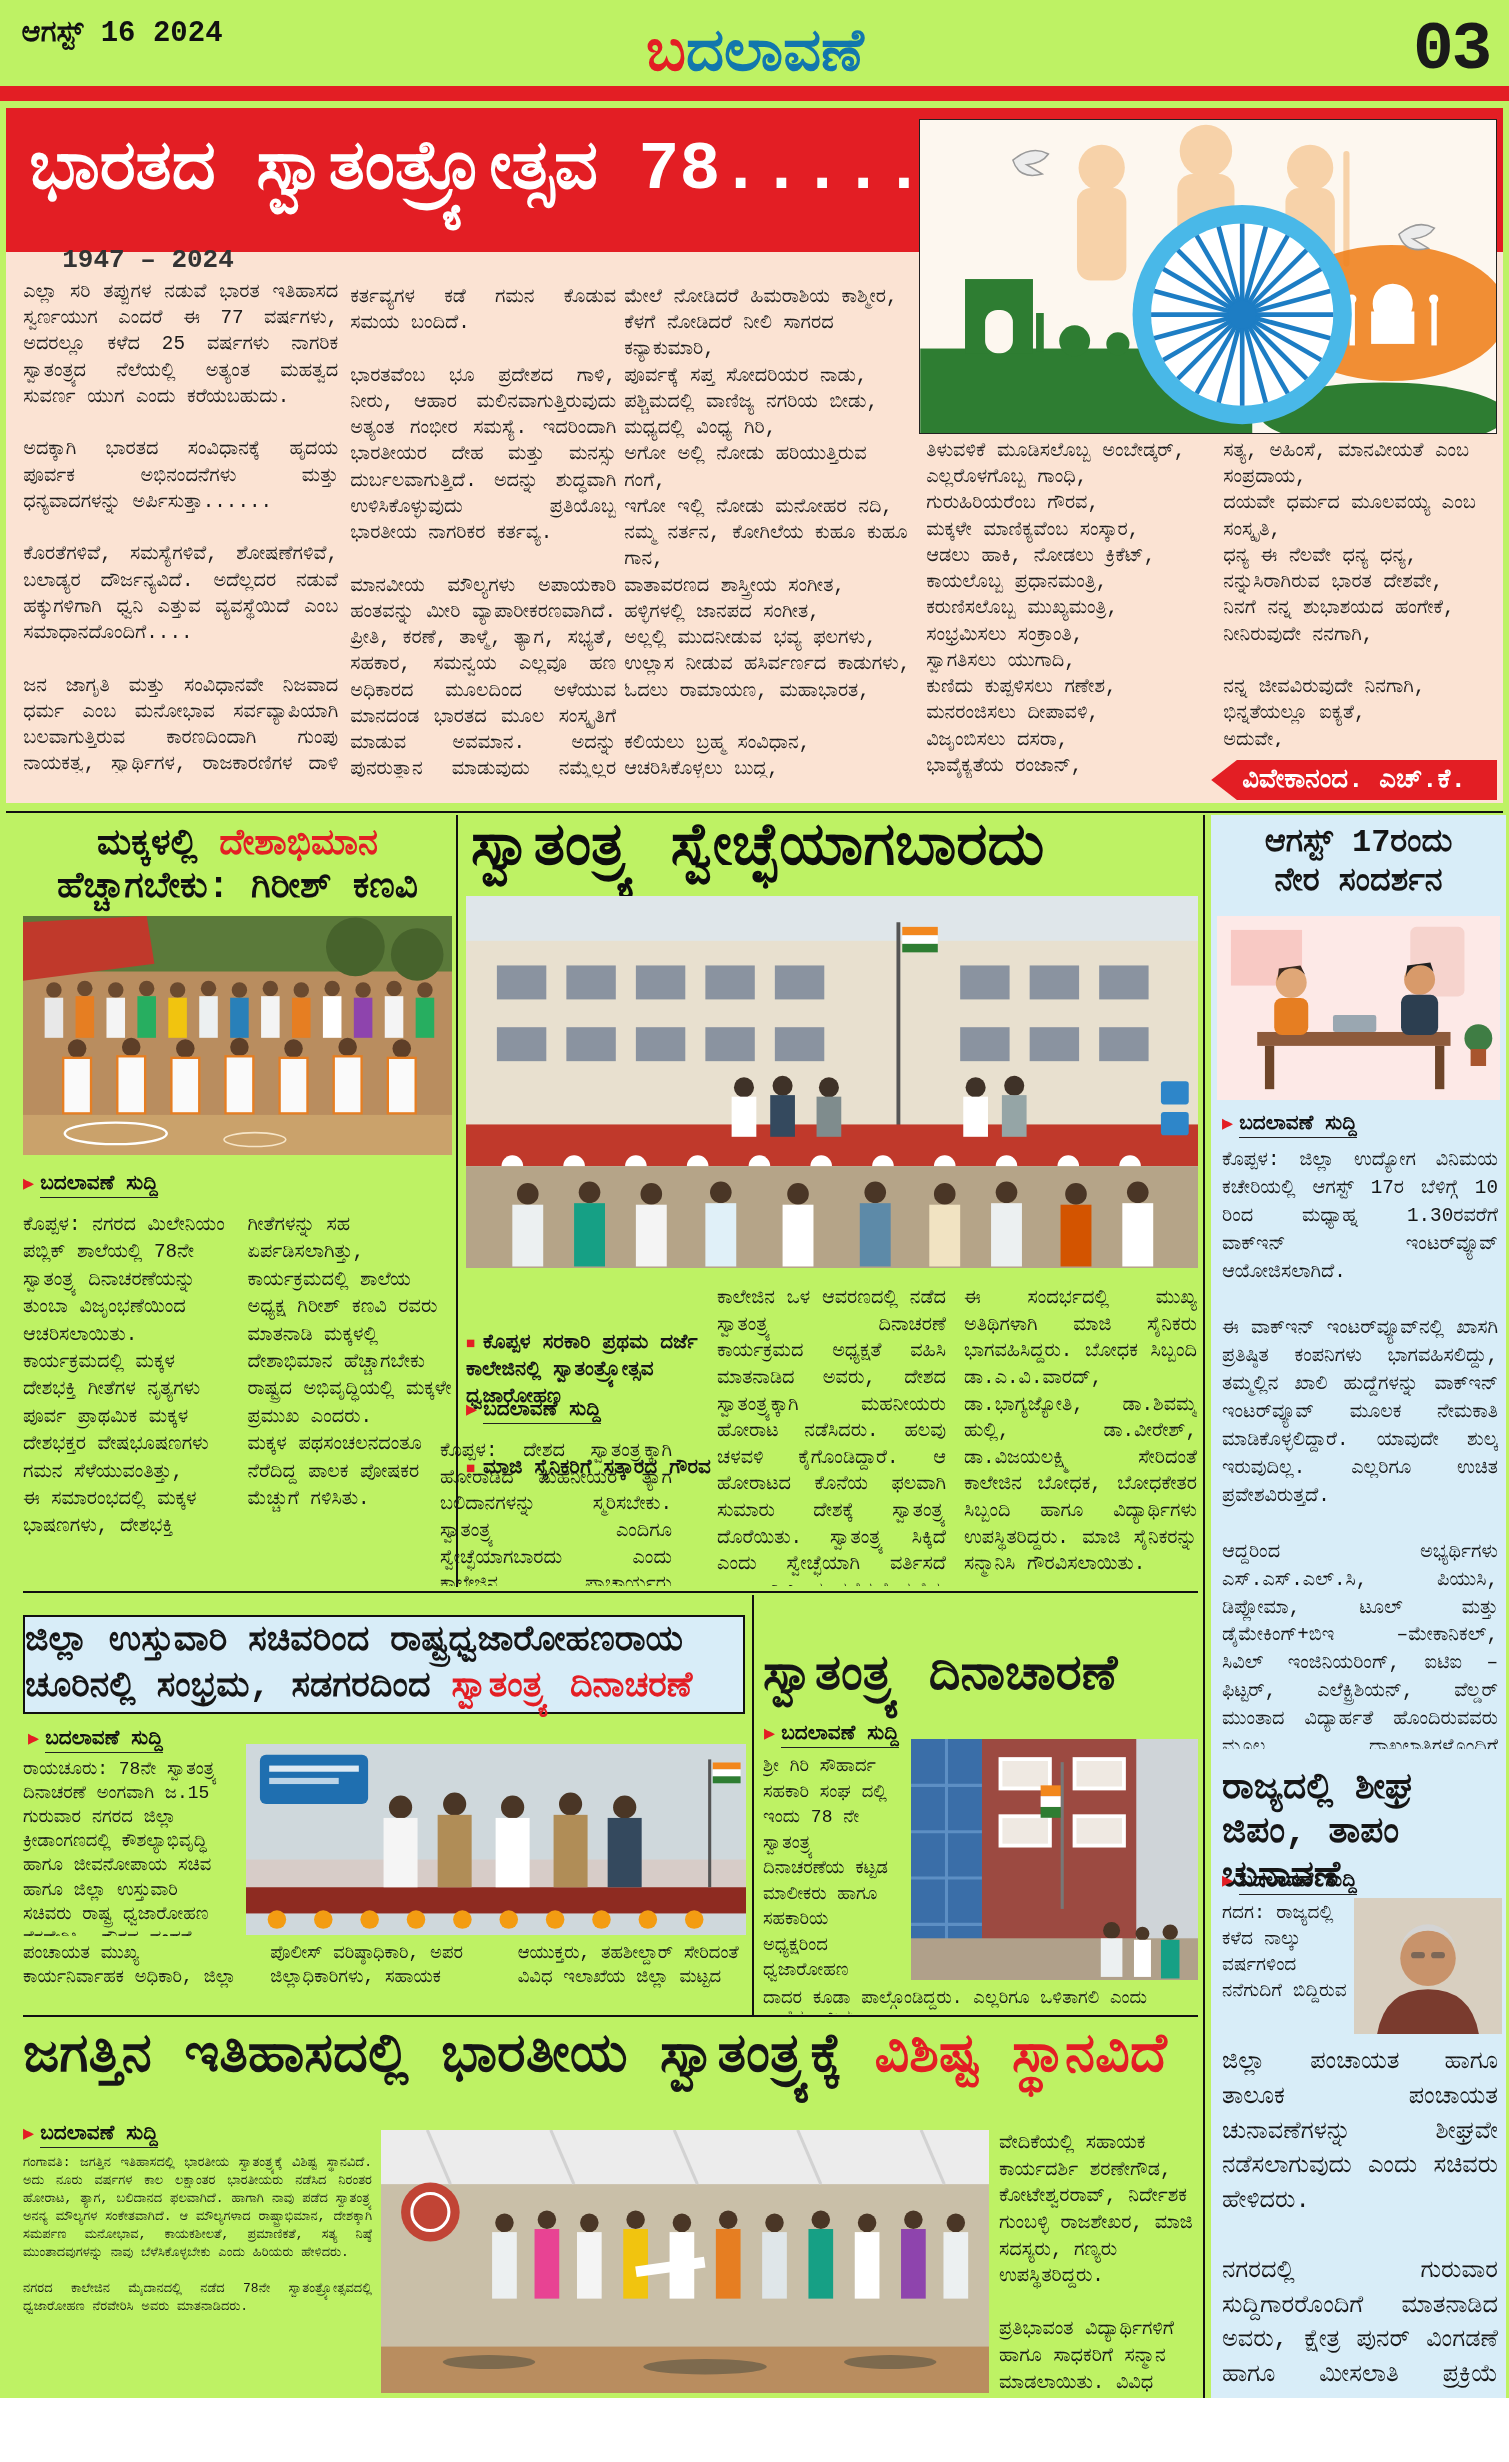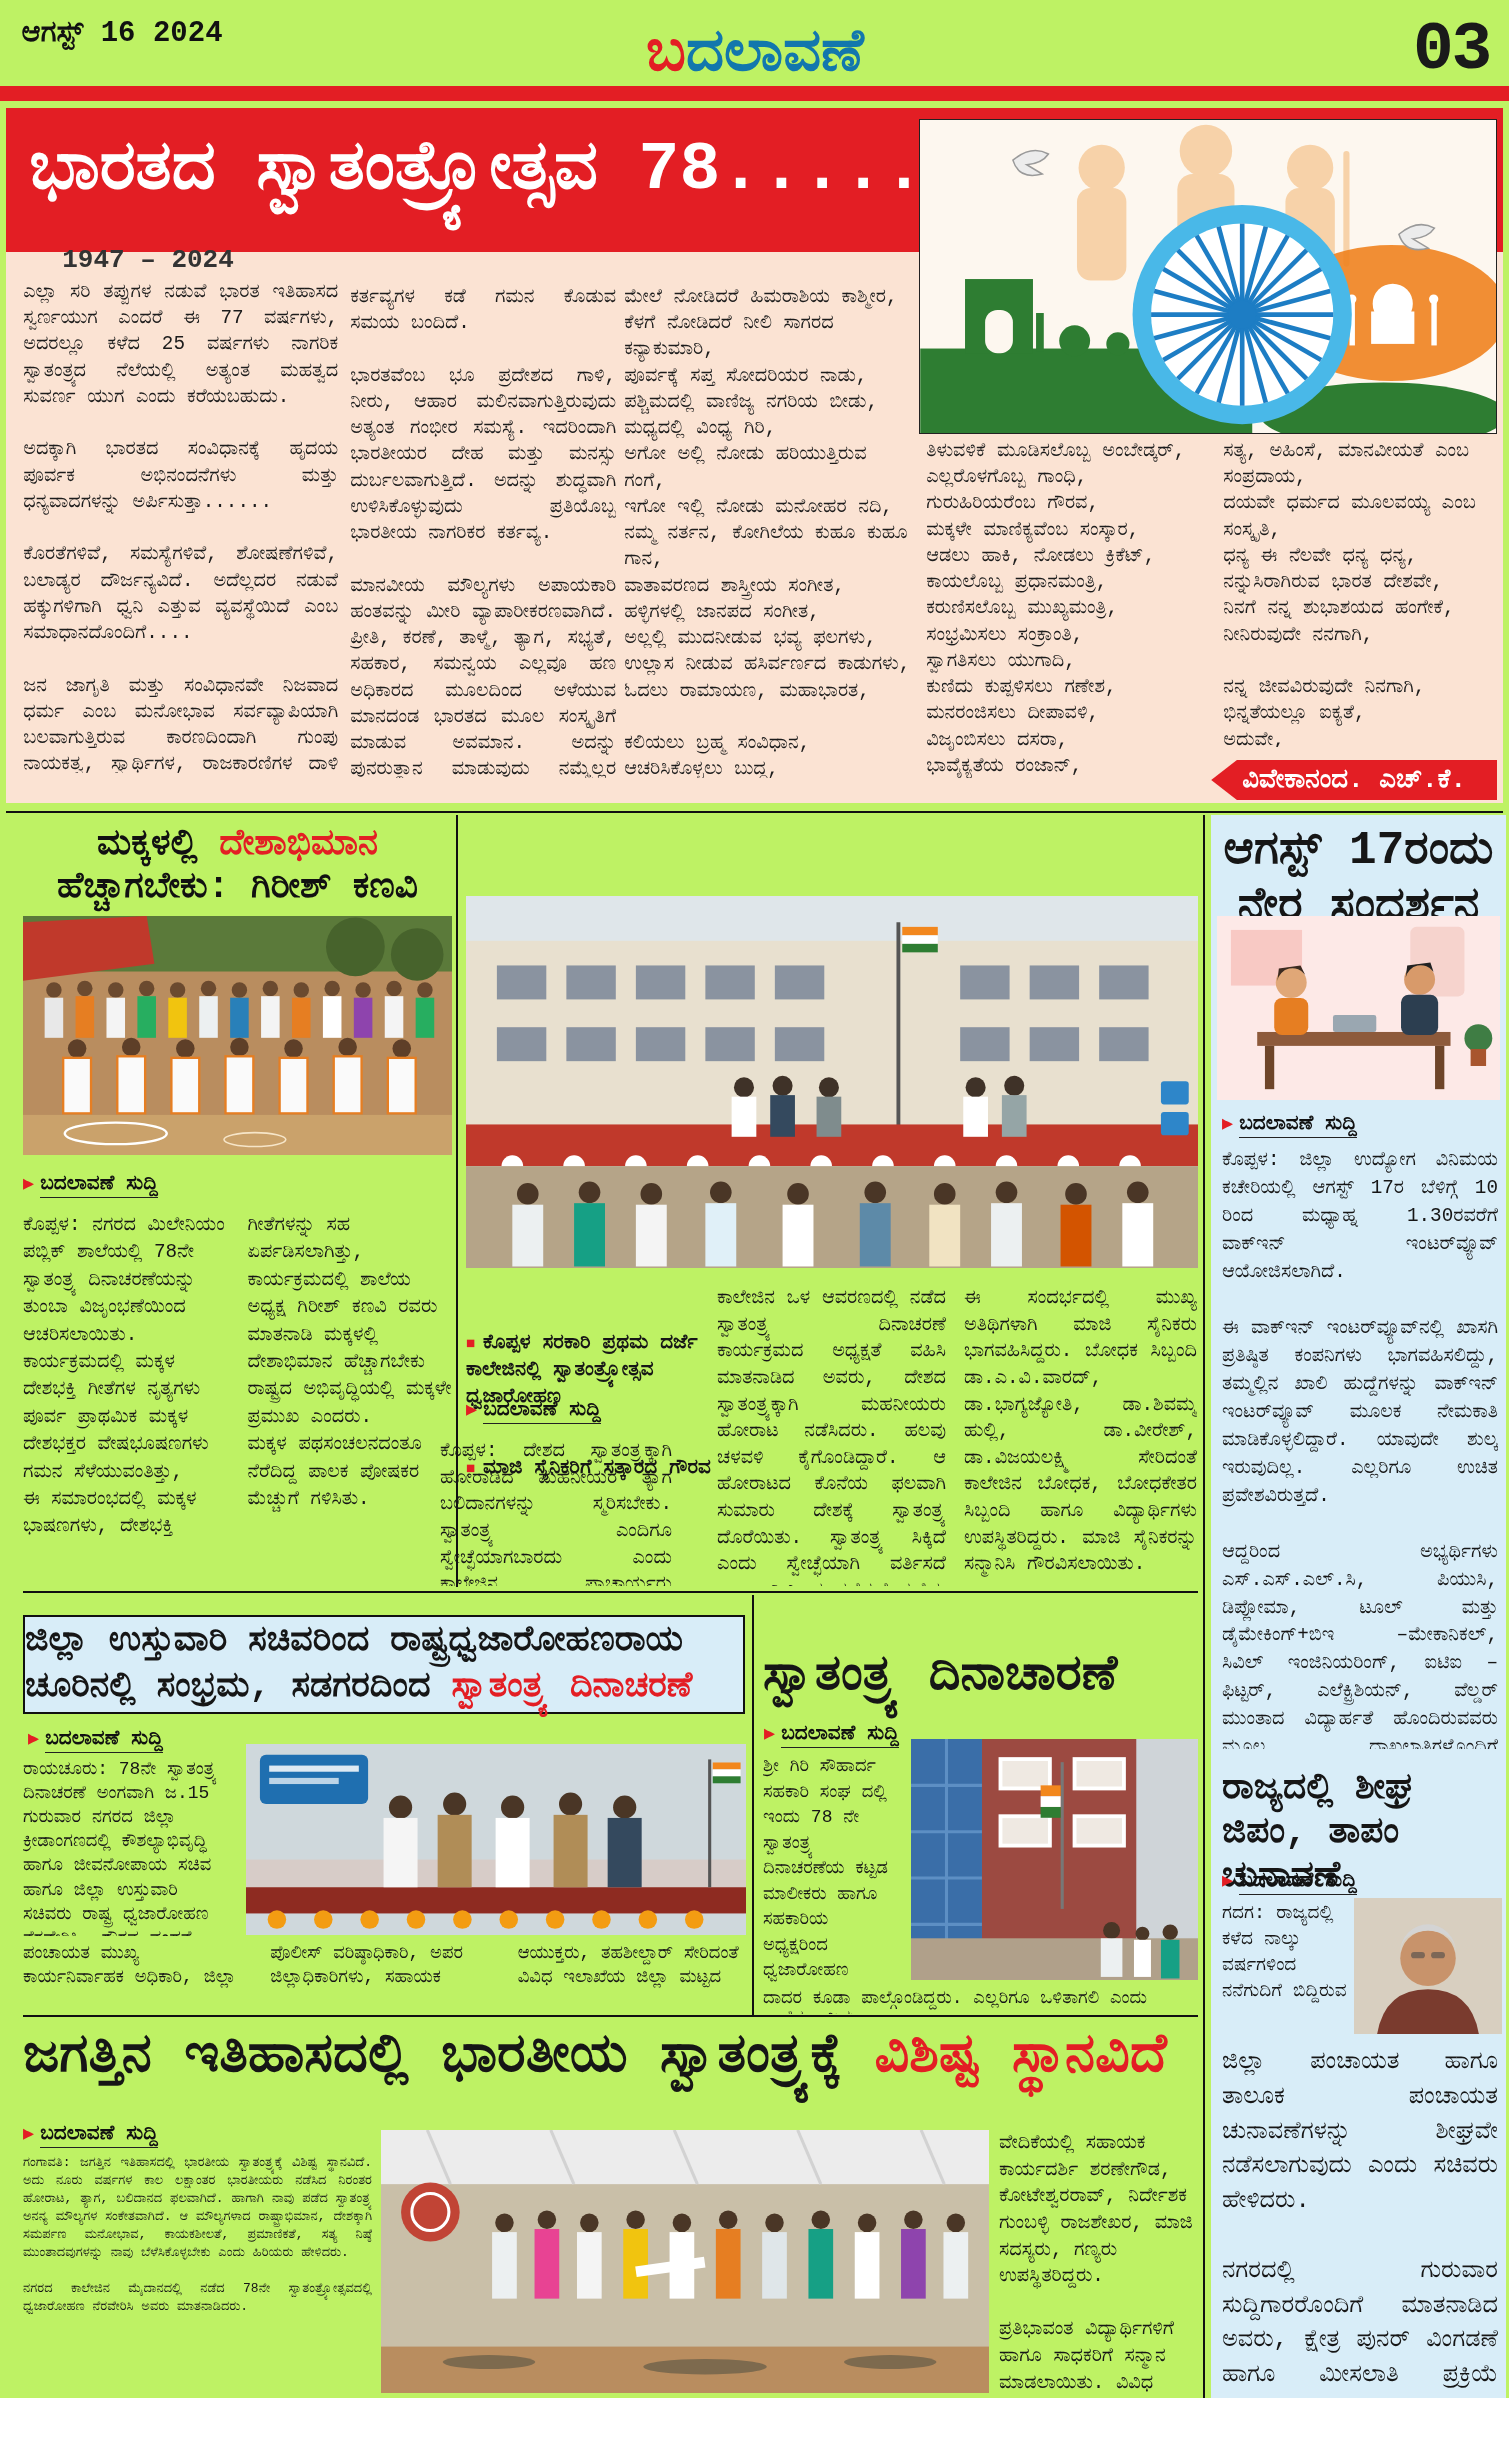--- a/index.html
+++ b/index.html
@@ -323,6 +323,7 @@
 ಕಾರ್ಯಕ್ರಮದಲ್ಲಿ ಶಾಲೆಯ ಅಧ್ಯಕ್ಷ ಗಿರೀಶ್ ಕಣವಿ ರವರು ಮಾತನಾಡಿ ಮಕ್ಕಳಲ್ಲಿ ದೇಶಾಭಿಮಾನ ಹೆಚ್ಚಾಗಬೇಕು ರಾಷ್ಟ್ರದ ಅಭಿವೃದ್ಧಿಯಲ್ಲಿ ಮಕ್ಕಳೇ ಪ್ರಮುಖ ಎಂದರು.
 ಮಕ್ಕಳ ಪಥಸಂಚಲನದಂತೂ ನೆರೆದಿದ್ದ ಪಾಲಕ ಪೋಷಕರ ಮೆಚ್ಚುಗೆ ಗಳಿಸಿತು.</div>
 
+  <div class="f-head" data-name="freedom-article-headline">ಸ್ವಾತಂತ್ರ್ಯ ಸ್ವೇಚ್ಛೆಯಾಗಬಾರದು</div>
   <div class="photo f-photo" data-name="college-flag-hoisting-photo">
     <svg width="732" height="372" viewBox="0 0 948 482" preserveAspectRatio="none">
       <rect width="948" height="482" fill="#dfe6ea"></rect>

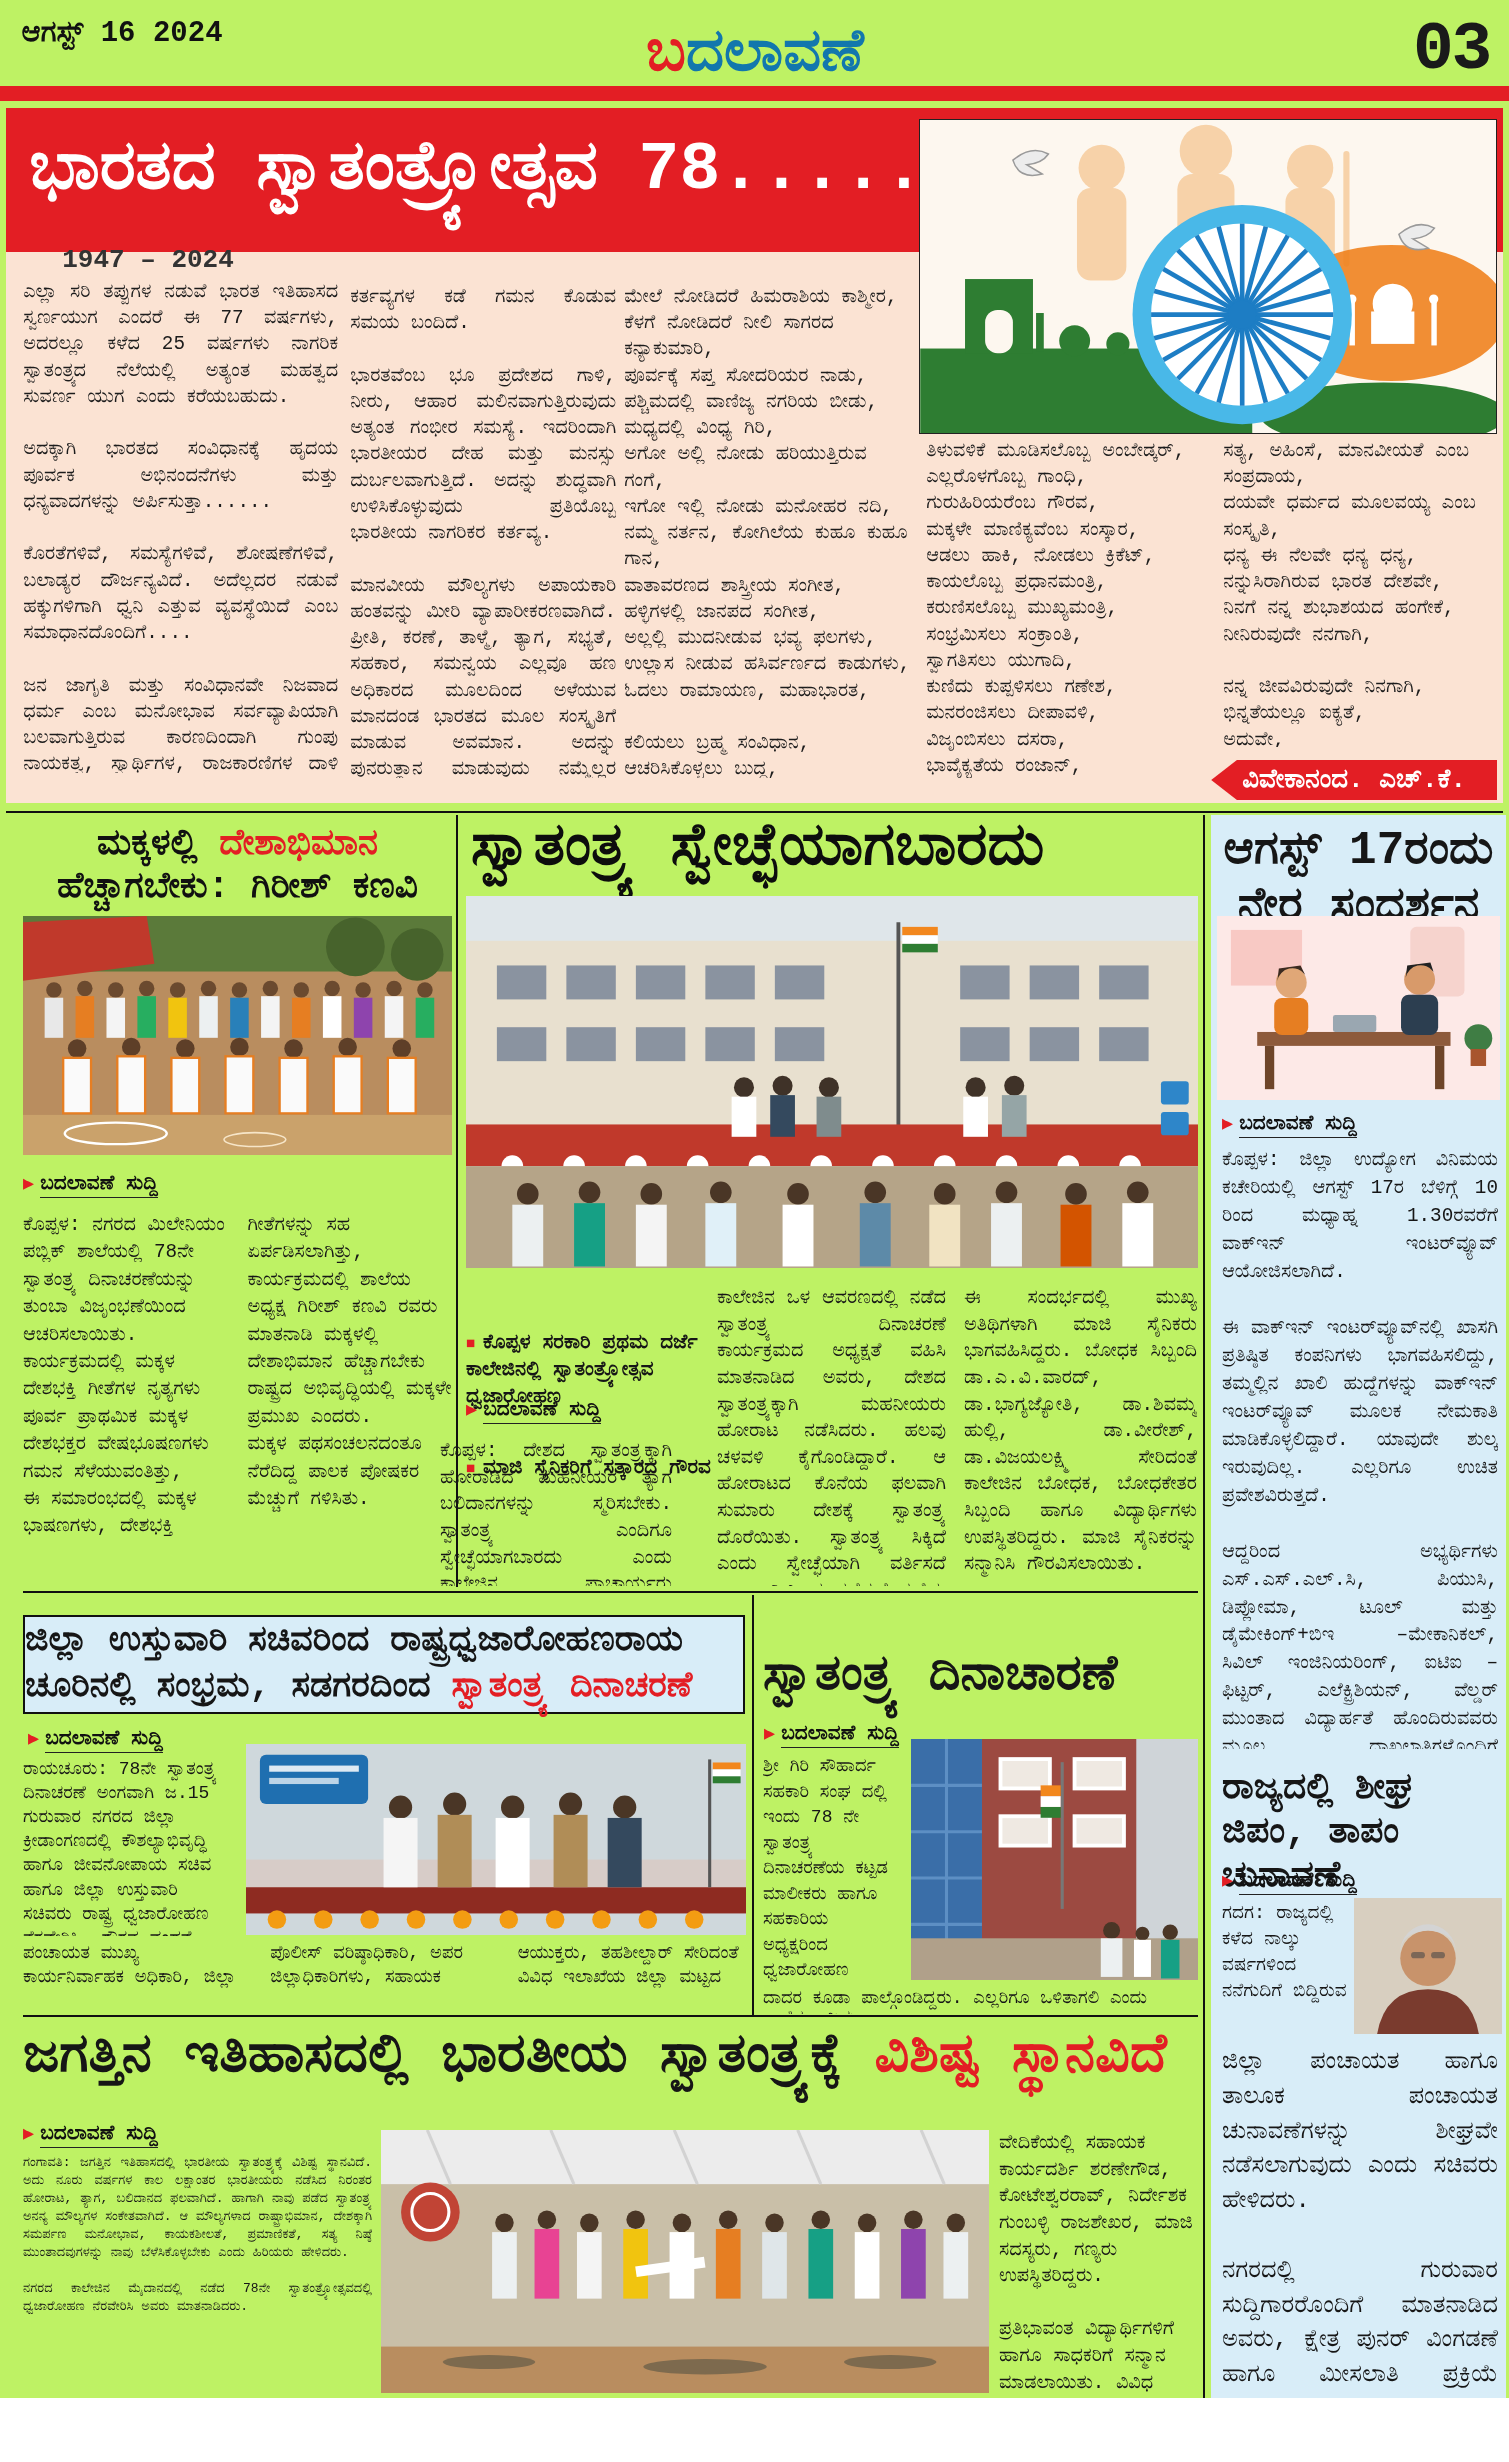--- a/index.html
+++ b/index.html
@@ -60,7 +60,7 @@
   #fc3{left:964px;top:1285px;width:233px;height:301px;}
   
   .rail{position:absolute;left:1211px;top:815px;width:295px;height:1629px;background:#d8edf8;}
-  .iv-head{position:absolute;left:1211px;top:823px;width:295px;text-align:center;font-size:46px;font-weight:bold;line-height:1.22;}
+  .iv-head{position:absolute;left:1211px;top:823px;width:295px;text-align:center;font-size:32px;font-weight:bold;line-height:1.22;}
   .iv-illus{left:1217px;top:916px;width:283px;height:184px;background:#fde9e7;}
   #by-iv{left:1222px;top:1112px;}
   .iv-text{position:absolute;left:1222px;top:1147px;width:276px;height:602px;font-size:19.3px;line-height:1.45;

